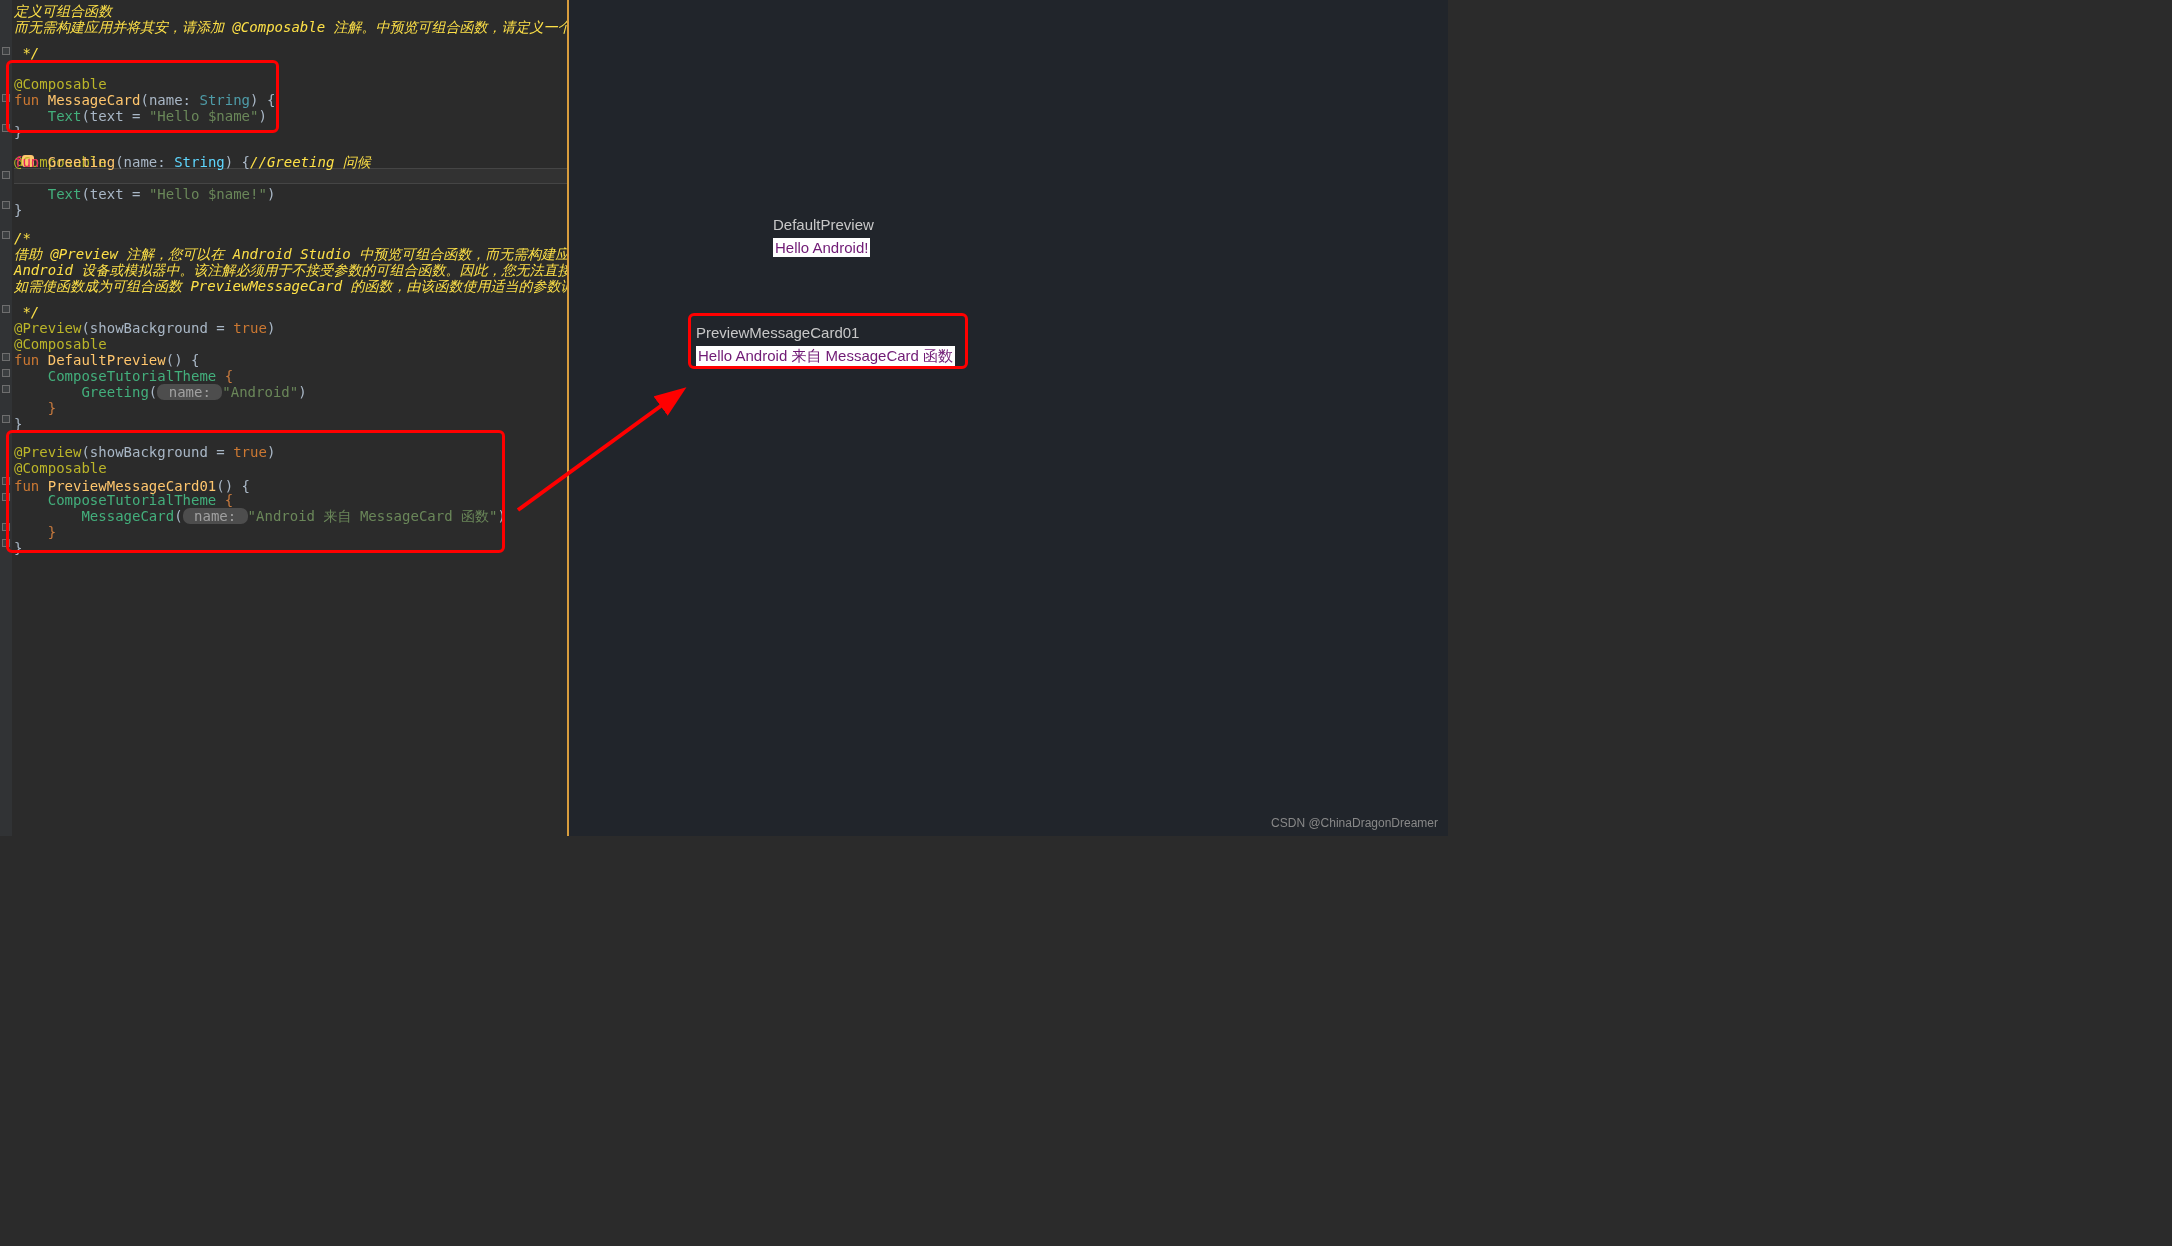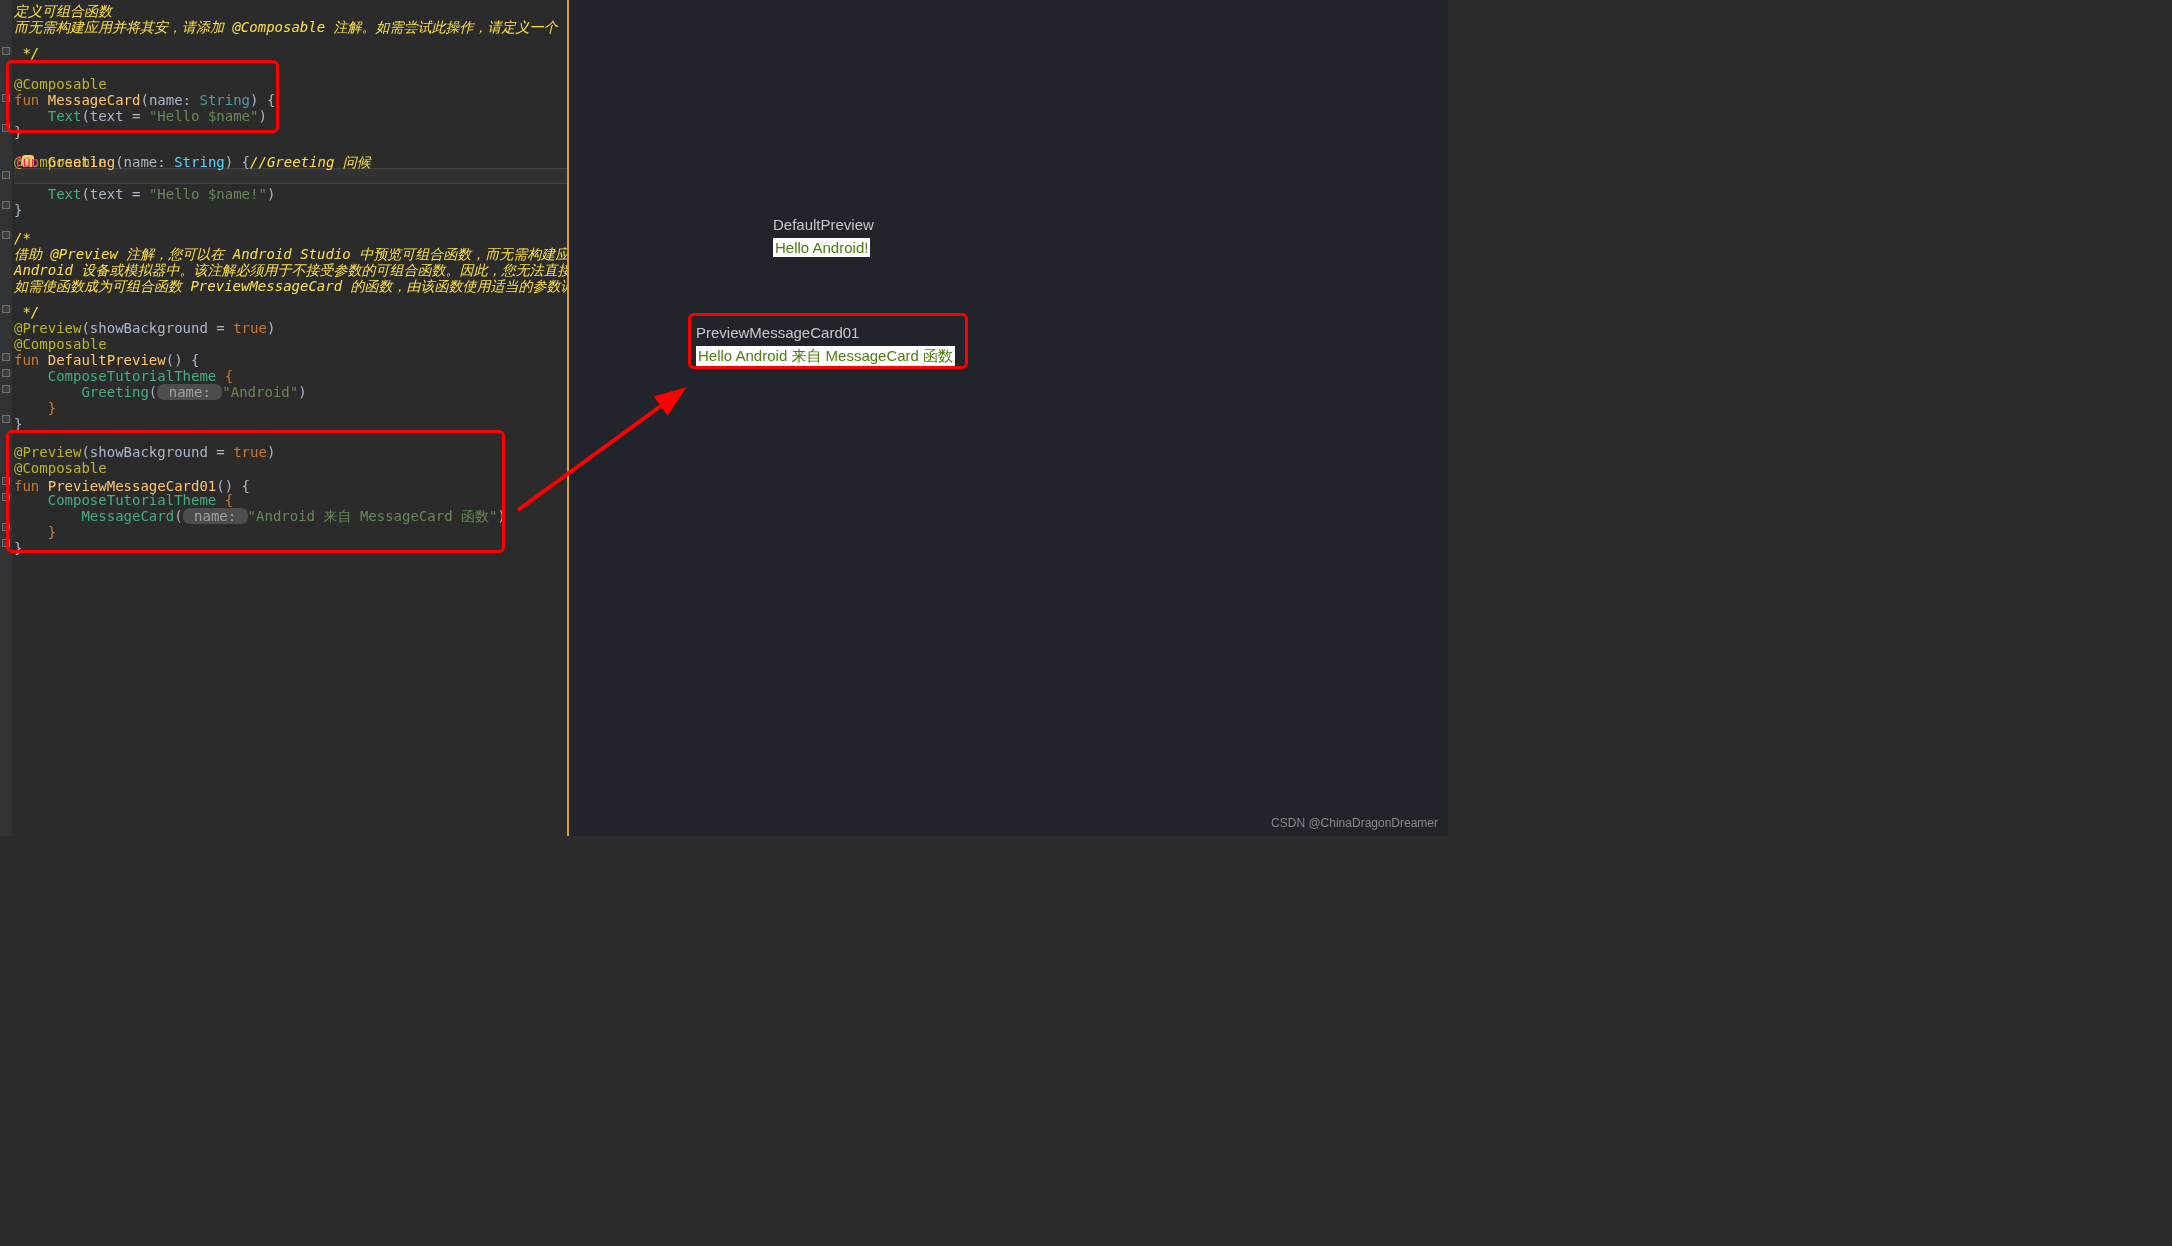--- a/index.html
+++ b/index.html
@@ -150,7 +150,7 @@
   <div class="highlight-line" style="top:168px;"></div>
 
   <div class="code-line" style="top:3px;"><span class="cl-comment">定义可组合函数</span></div>
-  <div class="code-line" style="top:19px;"><span class="cl-comment">而无需构建应用并将其安，请添加 </span><span class="cl-comment">@Composable</span><span class="cl-comment"> 注解。如需尝试此操作，请定义一个 </span></div>
+  <div class="code-line" style="top:19px;"><span class="cl-comment">而无需构建应用并将其安，请添加 </span><span class="cl-comment">@Composable</span><span class="cl-comment"> 注解。中预览可组合函数，请定义一个 </span></div>
   <div class="code-line" style="top:45px;"><span class="cl-comment"> */</span></div>
 
   <div class="code-line" style="top:76px;"><span class="cl-annotation">@Composable</span></div>

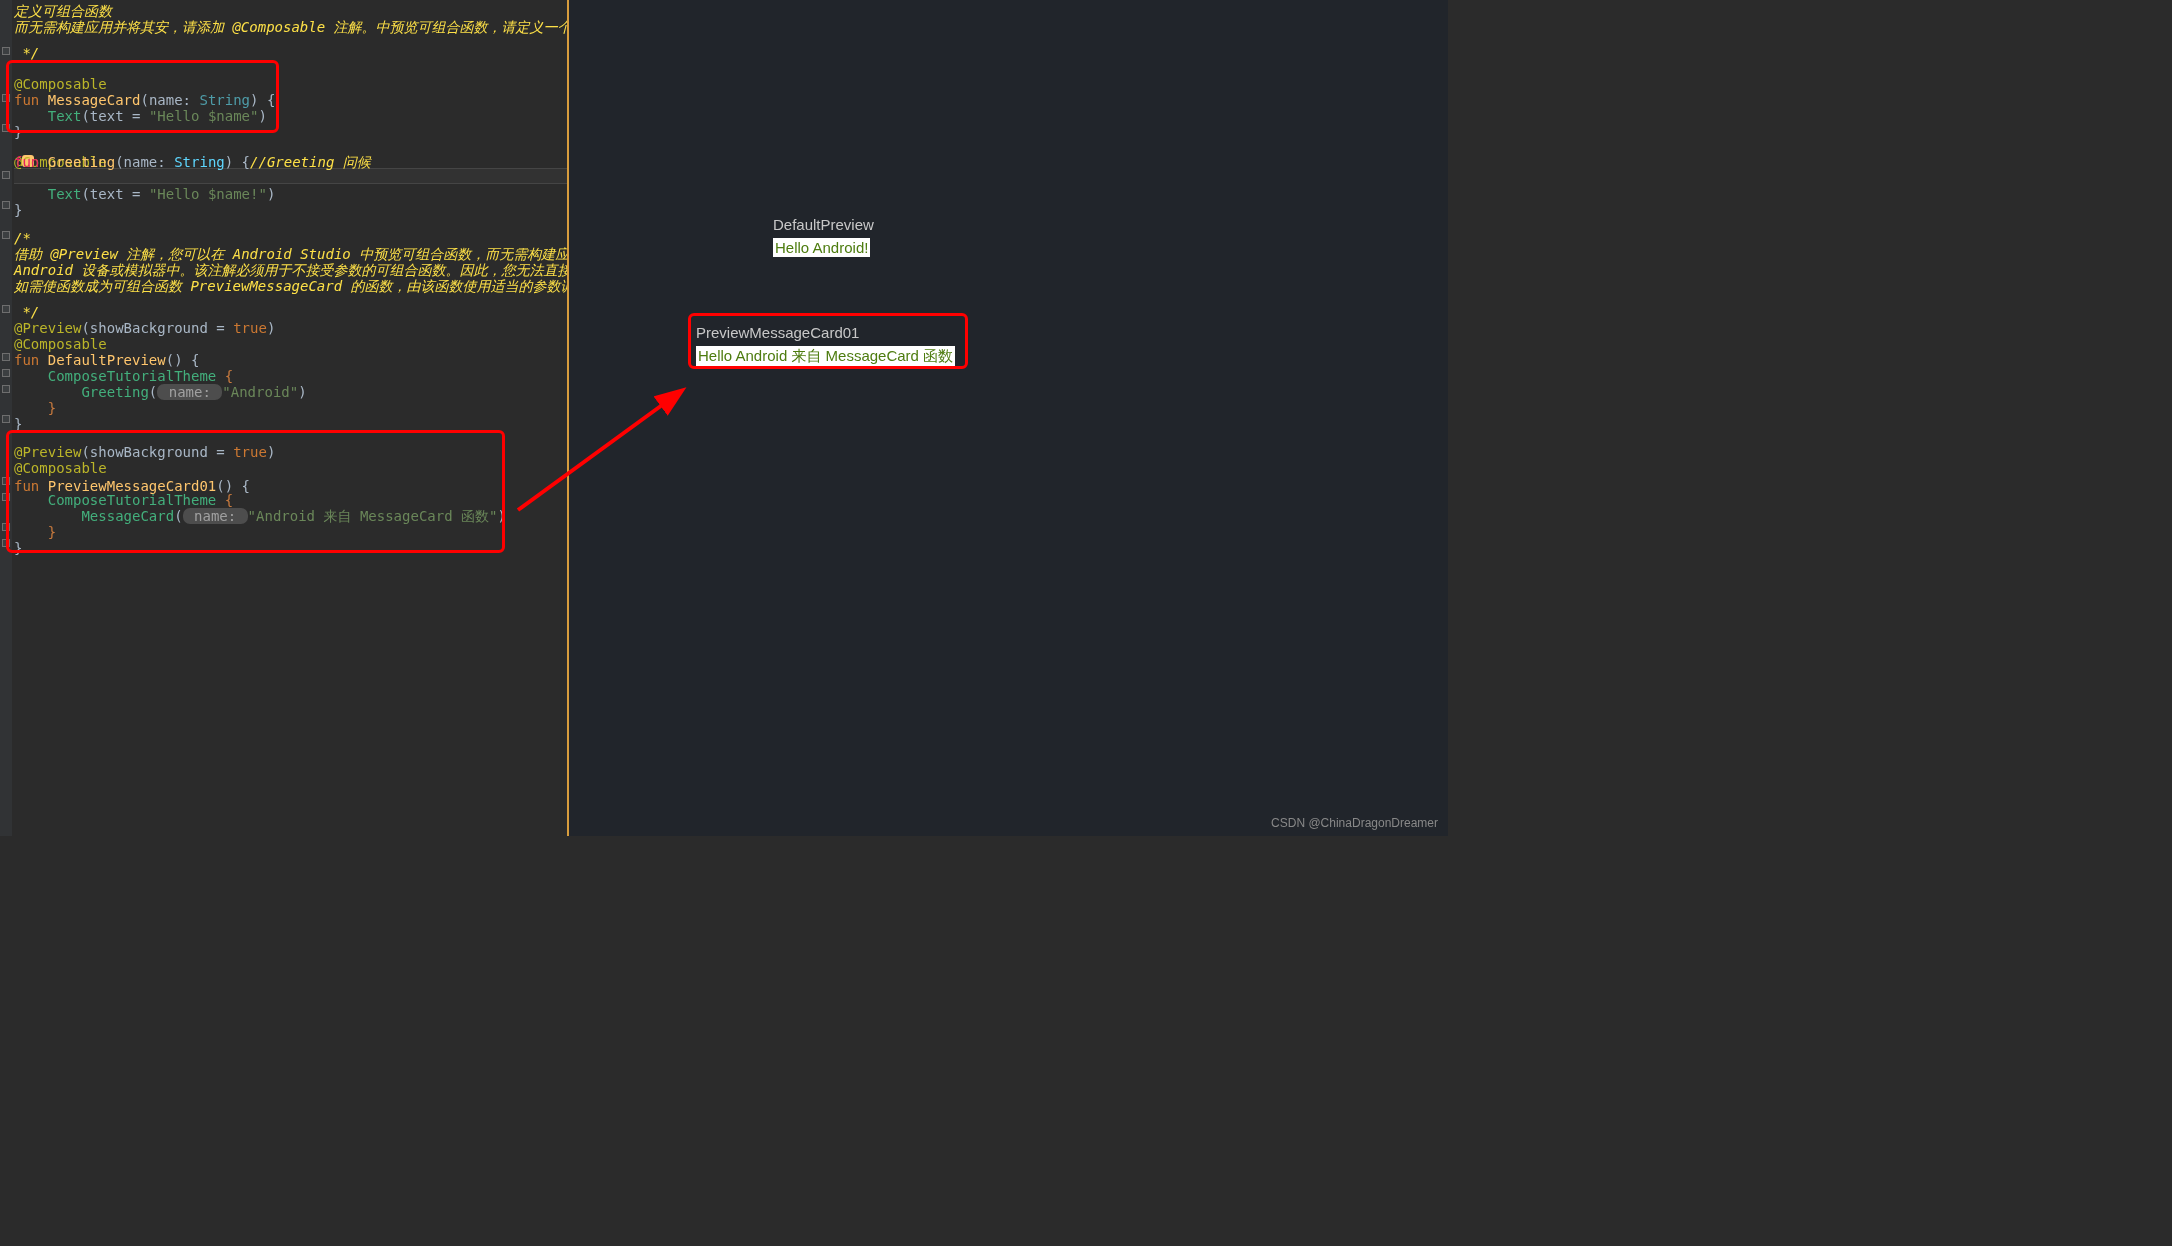--- a/index.html
+++ b/index.html
@@ -106,7 +106,7 @@
     }
     .preview-render {
       background: #ffffff;
-      color: #4d7c0f;
+      color: #701a75;
       font-family: -apple-system, 'Segoe UI', sans-serif;
       font-size: 15px;
       padding: 1px 2px;

